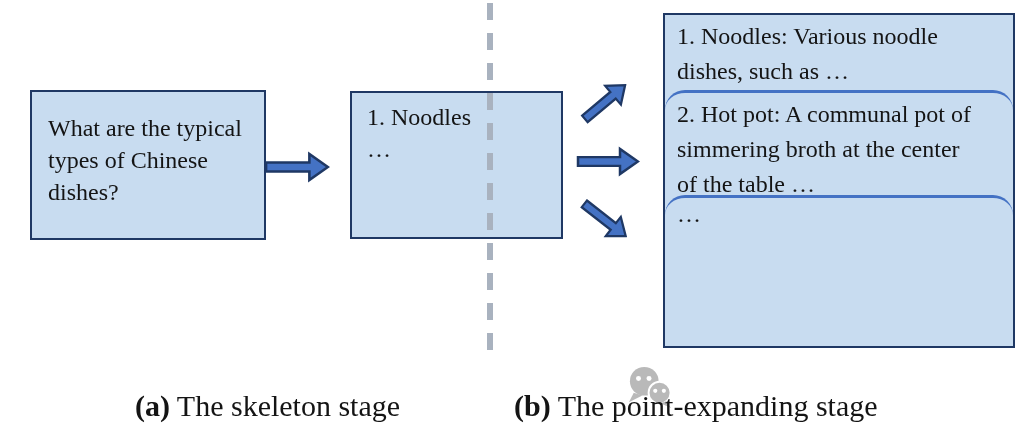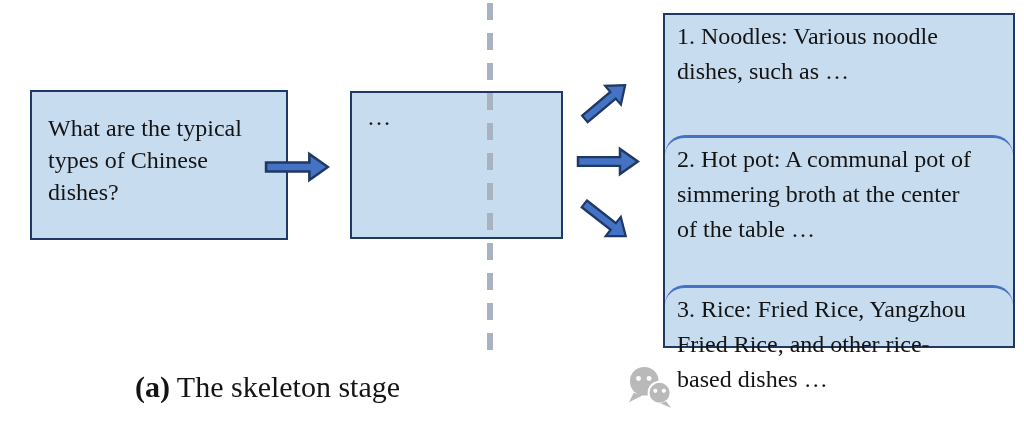--- a/index.html
+++ b/index.html
@@ -24,7 +24,7 @@
     padding:8px 6px 0 15px; font-size:24px; line-height:32px;}
   .skeleton-line{white-space:nowrap;}
   #expanded-stack{ left:663px; top:13px; width:352px; height:335px;
-    display:flex; flex-direction:column; padding:0;gap:45px;}
+    display:flex; flex-direction:column; padding:0;}
   .expanded-row{
     box-sizing:border-box; padding:4px 40px 0 12px;
     font-size:24px; line-height:35px; flex:0 0 auto;

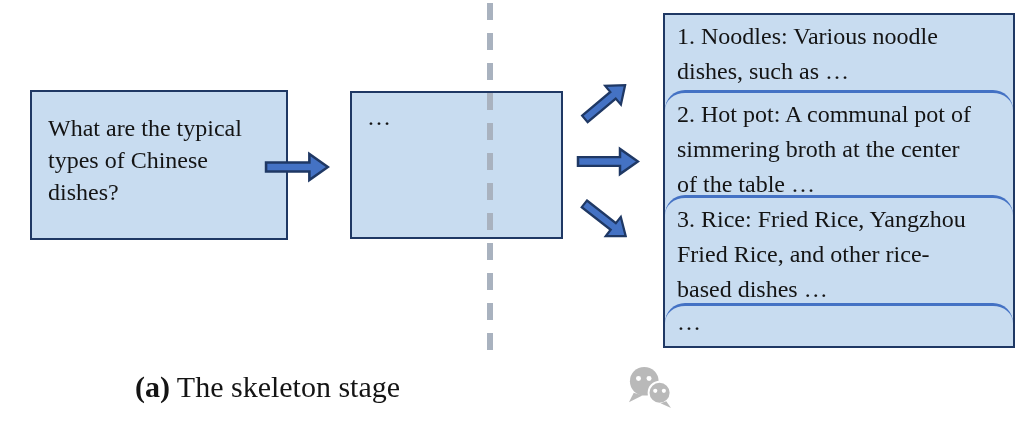--- a/index.html
+++ b/index.html
@@ -18,7 +18,7 @@
     background:var(--box-fill); border:2.5px solid var(--box-border);
     z-index:1;
   }
-  #question-box{ left:30px; top:90px; width:258px; height:150px;
+  #question-box{ left:30px; top:90px; width:236px; height:150px;
     padding:20px 8px 0 16px; font-size:24px; line-height:32px;}
   #skeleton-box{ left:350px; top:91px; width:213px; height:148px;
     padding:8px 6px 0 15px; font-size:24px; line-height:32px;}

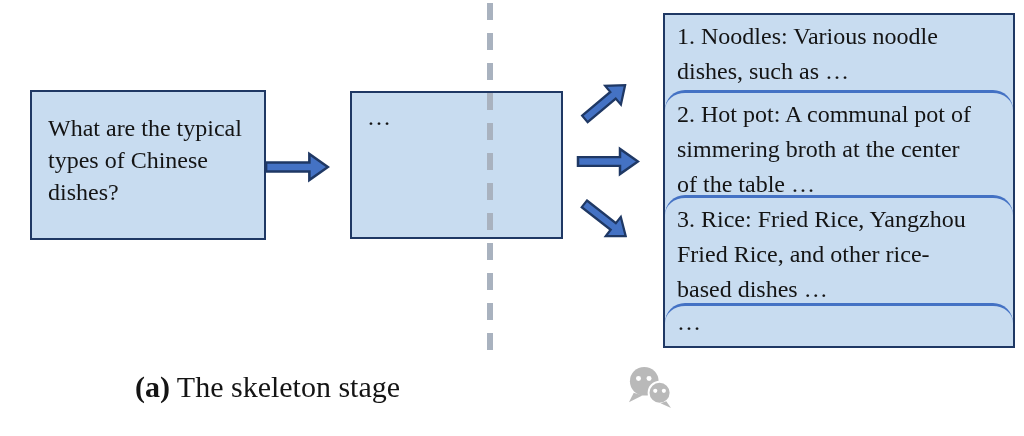--- a/index.html
+++ b/index.html
@@ -75,6 +75,7 @@
   </svg>
 
   <div id="skeleton-box" class="box">
+    <div class="skeleton-line">1. Noodles</div>
     <div class="skeleton-line">…</div>
   </div>
 

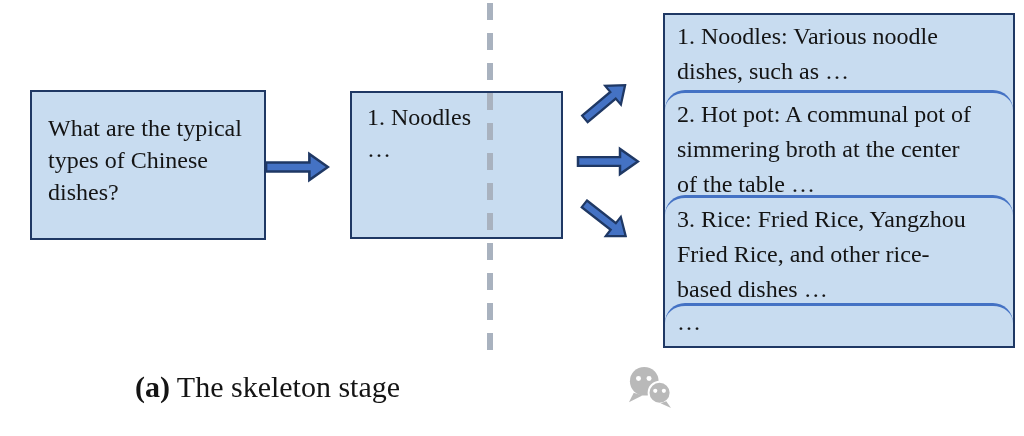--- a/index.html
+++ b/index.html
@@ -96,7 +96,6 @@
   <div id="expanded-stack" class="box">
     <div id="expanded-row-0" class="expanded-row">1. Noodles: Various noodle dishes, such as …</div>
     <div id="expanded-row-1" class="expanded-row">2. Hot pot: A communal pot of simmering broth at the center of the table …</div>
-    <div id="expanded-row-2" class="expanded-row">3. Rice: Fried Rice, Yangzhou Fried Rice, and other rice-based dishes …</div>
     <div id="expanded-row-3" class="expanded-row">…</div>
   </div>
 

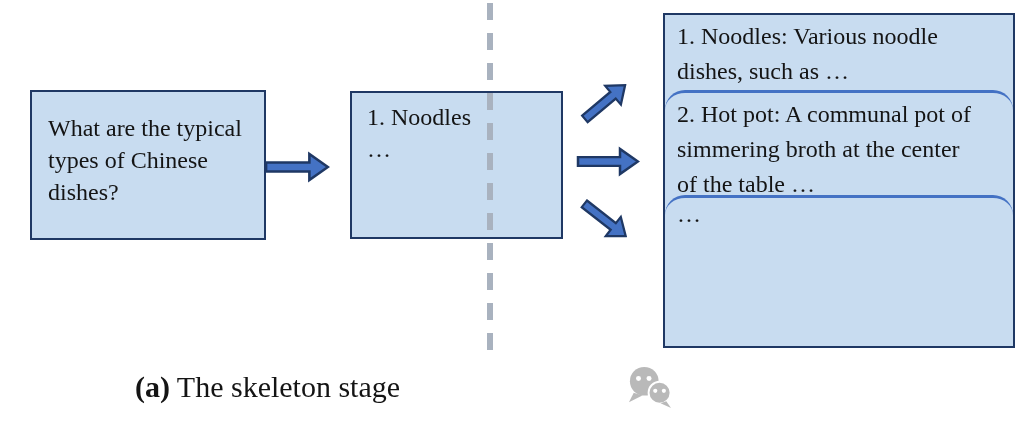--- a/index.html
+++ b/index.html
@@ -47,7 +47,7 @@
     position:absolute; z-index:5; font-size:30px; white-space:nowrap;
   }
   .caption .cap-label{ font-weight:bold; }
-  #caption-a{ left:85px; top:370px; width:365px; text-align:center; }
+  #caption-a{ left:85px; top:389px; width:365px; text-align:center; }
   #caption-b{ left:514px; top:389px; }
   #watermark{
     position:absolute; left:625px; top:365px; z-index:3;

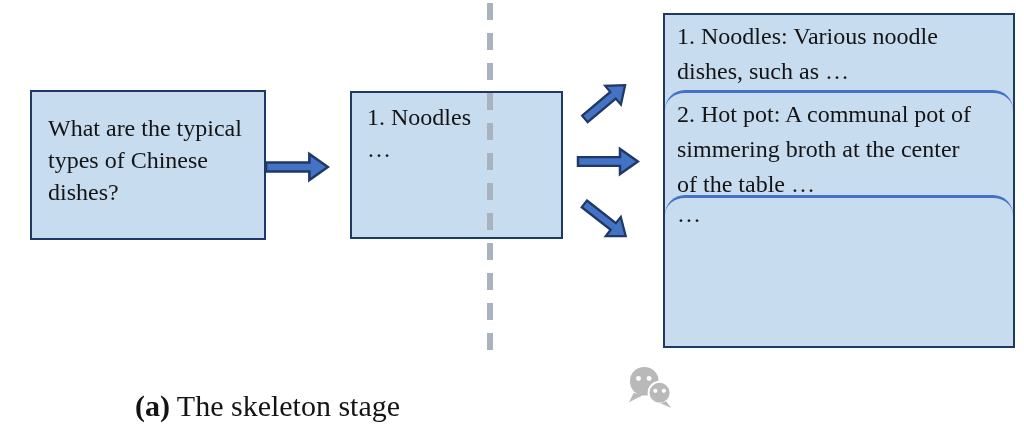--- a/index.html
+++ b/index.html
@@ -115,6 +115,9 @@
   <div id="caption-a" class="caption">
     <span class="cap-label">(a)</span><span> The skeleton stage</span>
   </div>
+  <div id="caption-b" class="caption">
+    <span class="cap-label">(b)</span><span> The point-expanding stage</span>
+  </div>
 
 </div>
 

